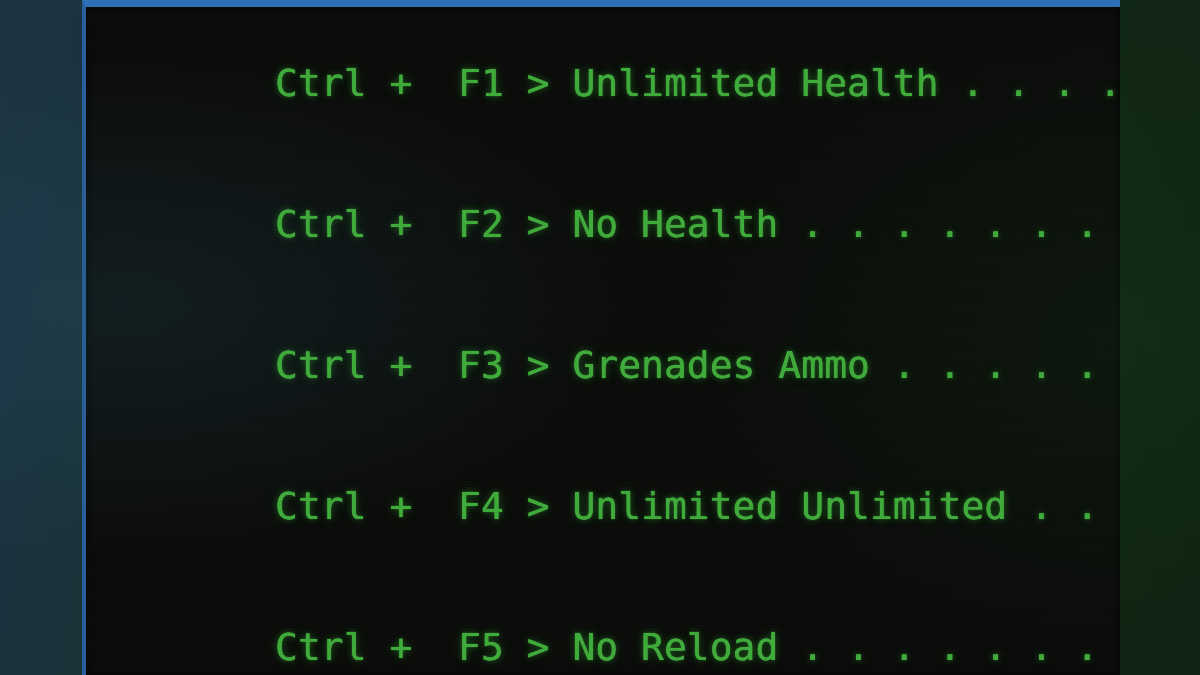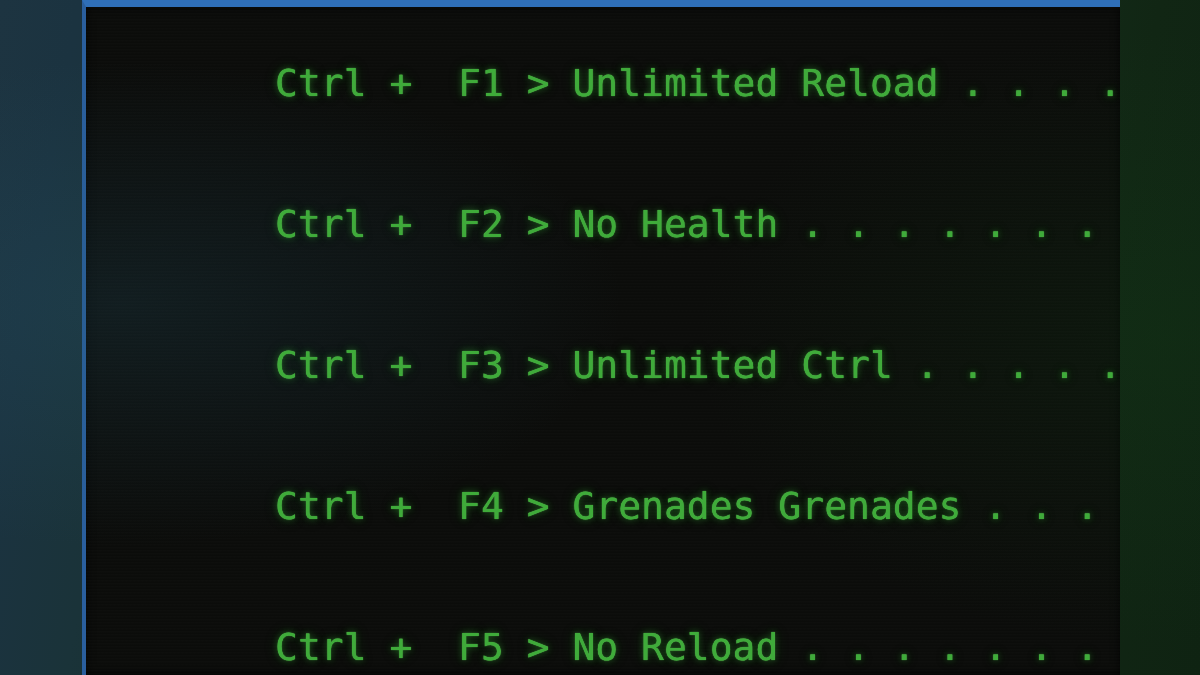--- a/index.html
+++ b/index.html
@@ -106,7 +106,7 @@
     <div id="console-body">
 
       <div class="line cheat-line">
-        <span class="seg">Ctrl + </span><span class="seg"> F1</span><span class="seg"> &gt; </span><span class="seg">Unlimited Reload</span><span class="seg"> </span><span class="seg">. . . . . . .</span>
+        <span class="seg">Ctrl + </span><span class="seg"> F1</span><span class="seg"> &gt; </span><span class="seg">Unlimited Health</span><span class="seg"> </span><span class="seg">. . . . . . .</span>
       </div>
 
       <div class="line cheat-line">

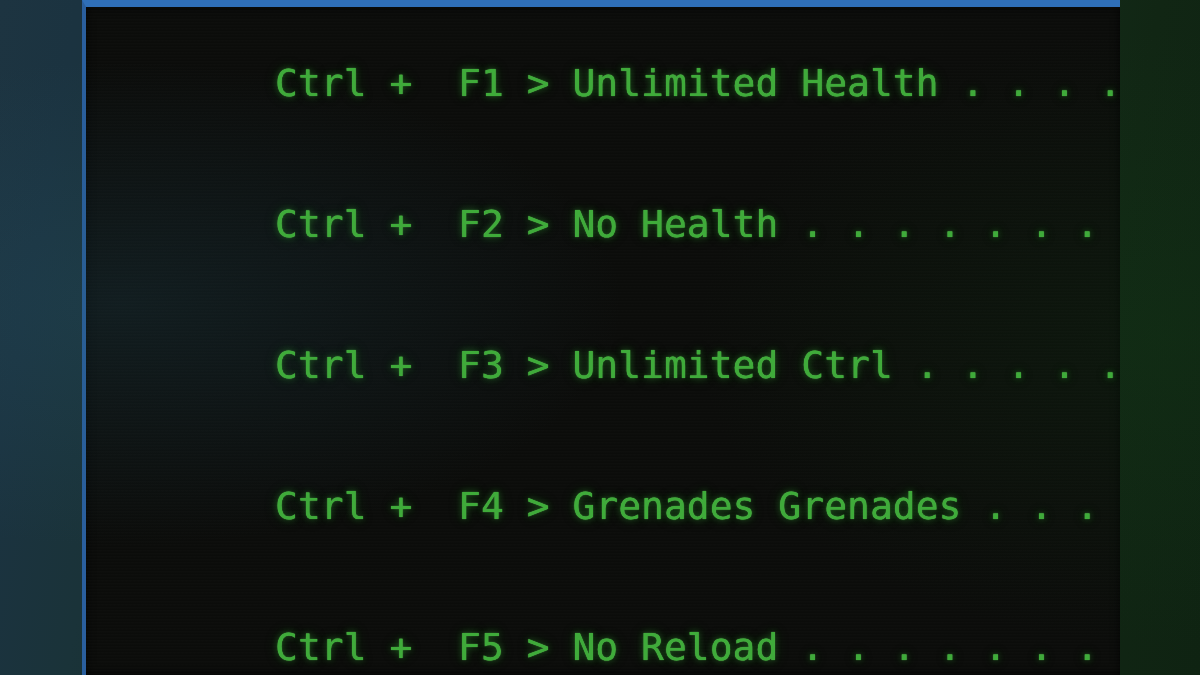--- a/index.html
+++ b/index.html
@@ -114,7 +114,7 @@
       </div>
 
       <div class="line cheat-line">
-        <span class="seg">Ctrl + </span><span class="seg"> F3</span><span class="seg"> &gt; </span><span class="seg">Unlimited Ctrl</span><span class="seg"> </span><span class="seg">. . . . . . . . .</span>
+        <span class="seg">Ctrl + </span><span class="seg"> F3</span><span class="seg"> &gt; </span><span class="seg">Grenades Ammo</span><span class="seg"> </span><span class="seg">. . . . . . . . .</span>
       </div>
 
       <div class="line cheat-line">

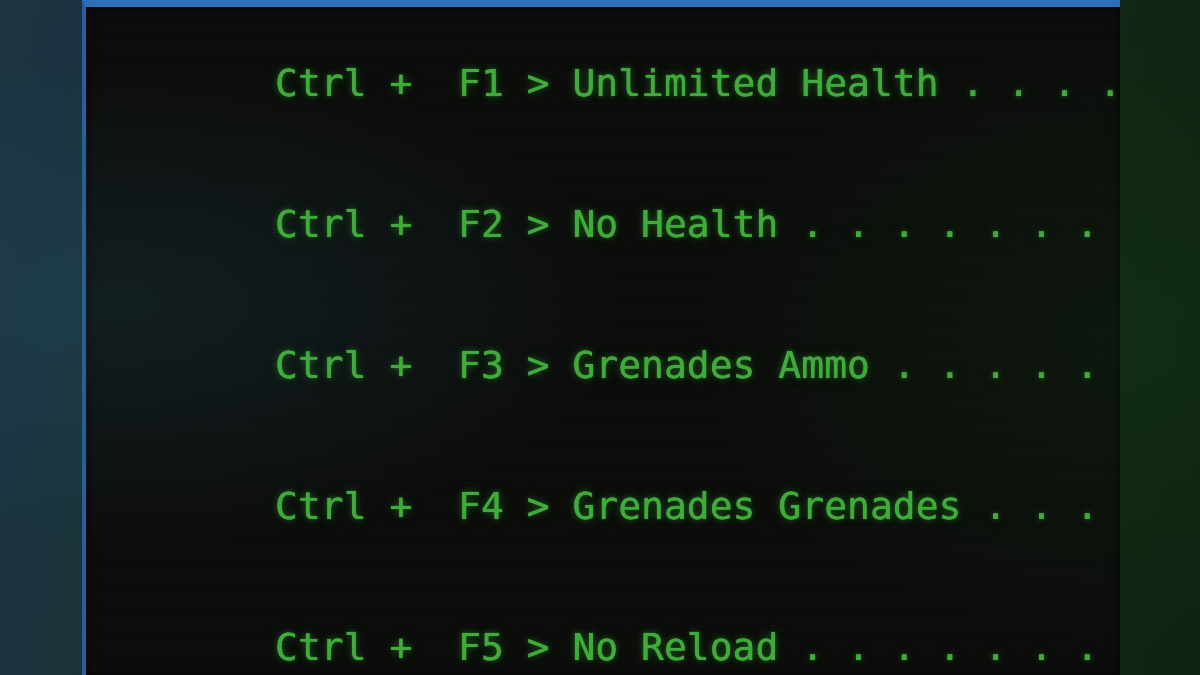--- a/index.html
+++ b/index.html
@@ -118,7 +118,7 @@
       </div>
 
       <div class="line cheat-line">
-        <span class="seg">Ctrl + </span><span class="seg"> F4</span><span class="seg"> &gt; </span><span class="seg">Grenades Grenades</span><span class="seg"> </span><span class="seg">. . . . .</span>
+        <span class="seg">Ctrl + </span><span class="seg"> F4</span><span class="seg"> &gt; </span><span class="seg">Unlimited Unlimited</span><span class="seg"> </span><span class="seg">. . . . .</span>
       </div>
 
       <div class="line cheat-line">

